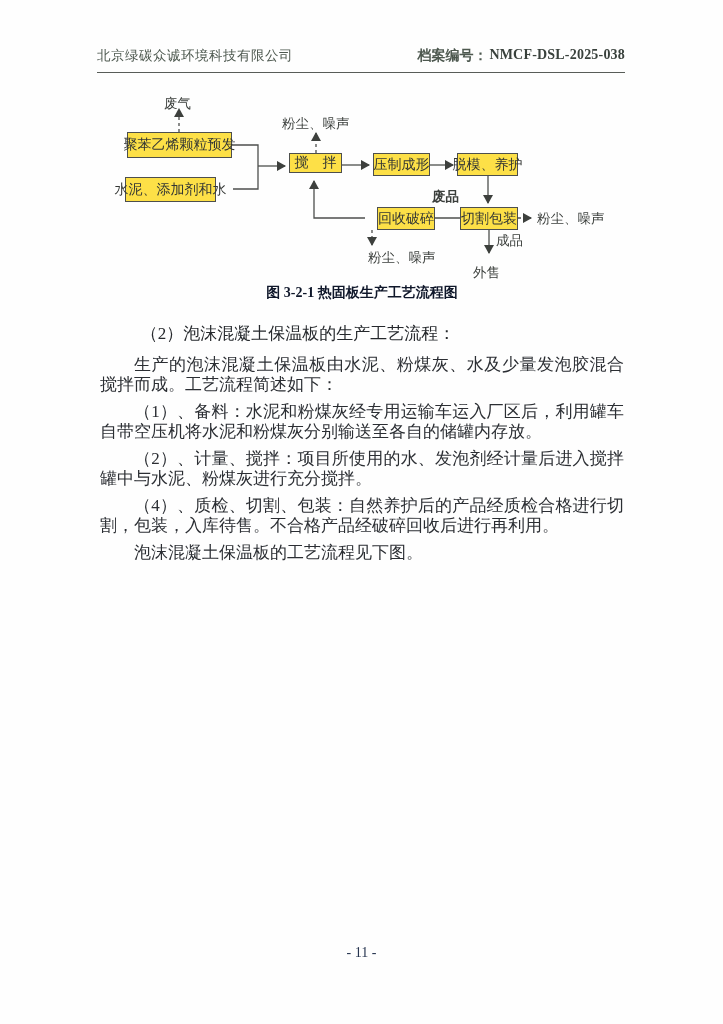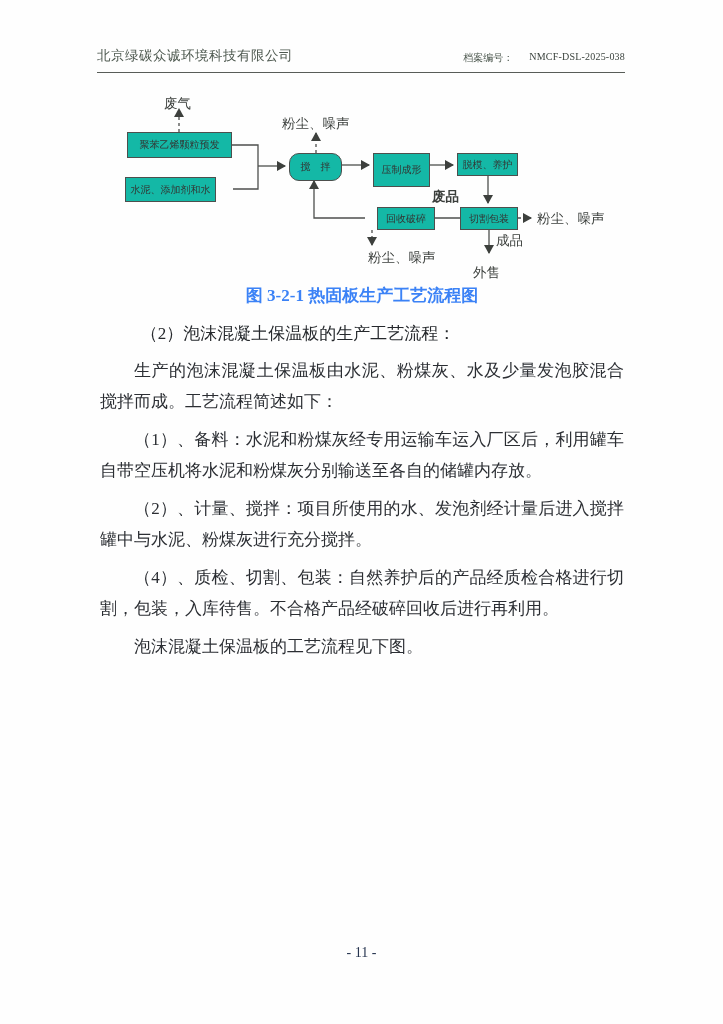--- a/index.html
+++ b/index.html
@@ -33,8 +33,9 @@
   }
   .header .archive {
     display: flex;
-    gap: 16px;
-    font-size: 10px;
+    gap: 2px;
+    font-size: 14px;
+    font-weight: bold;
   }
   .header .archive .num { letter-spacing: 0.2px; color: #39413c; }
   

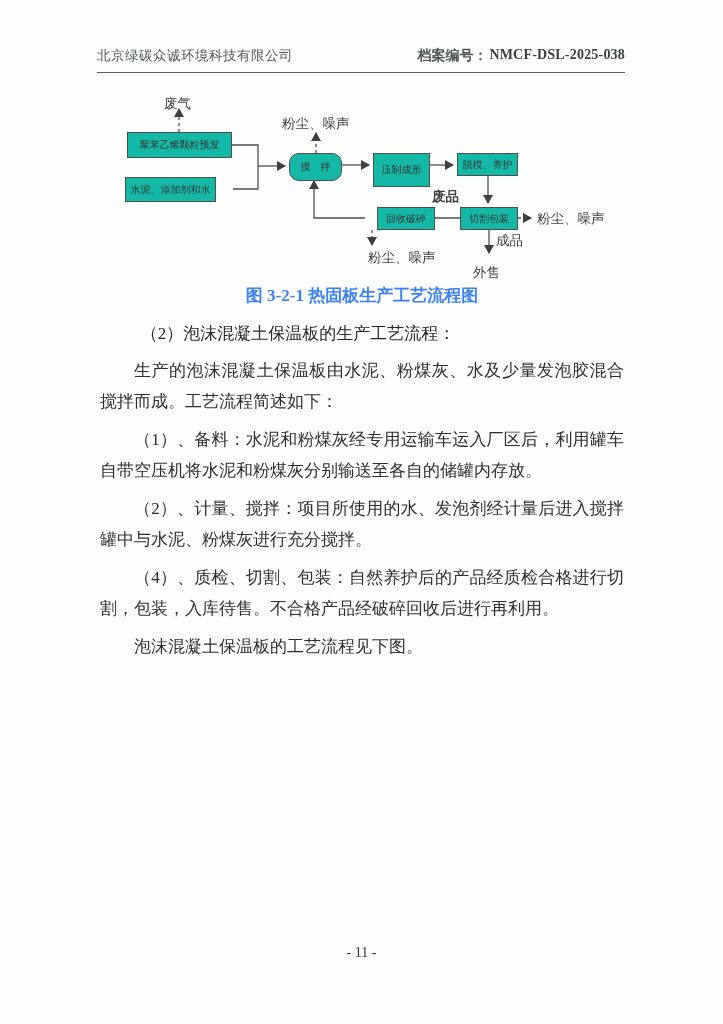--- a/index.html
+++ b/index.html
@@ -48,11 +48,11 @@
   .fc-box {
     position: absolute;
     border: 1px solid #4d4f4d;
-    background: #14b8a6;
+    background: #fde047;
     display: flex;
     align-items: center;
     justify-content: center;
-    font-size: 10px;
+    font-size: 14px;
     color: #333634;
     white-space: nowrap;
     z-index: 2;

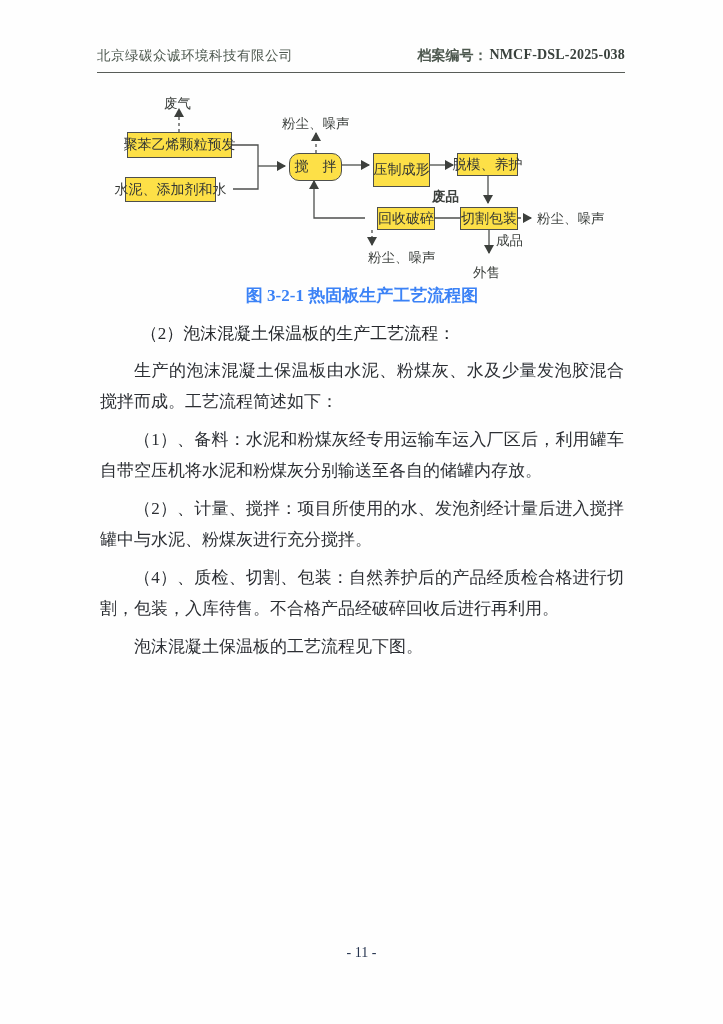--- a/index.html
+++ b/index.html
@@ -155,7 +155,7 @@
 
     <div class="fc-box" style="left:27px; top:40px; width:105px; height:26px;">聚苯乙烯颗粒预发</div>
     <div class="fc-box" style="left:25px; top:85px; width:91px; height:25px;">水泥、添加剂和水</div>
-    <div class="fc-box" style="left:189px; top:61px; width:53px; height:28px;border-radius:10px;">搅　拌</div>
+    <div class="fc-box" style="left:189px; top:61px; width:53px; height:20px;">搅　拌</div>
     <div class="fc-box" style="left:273px; top:61px; width:57px; height:34px;">压制成形</div>
     <div class="fc-box" style="left:357px; top:61px; width:61px; height:23px;">脱模、养护</div>
     <div class="fc-box" style="left:360px; top:115px; width:58px; height:23px;">切割包装</div>

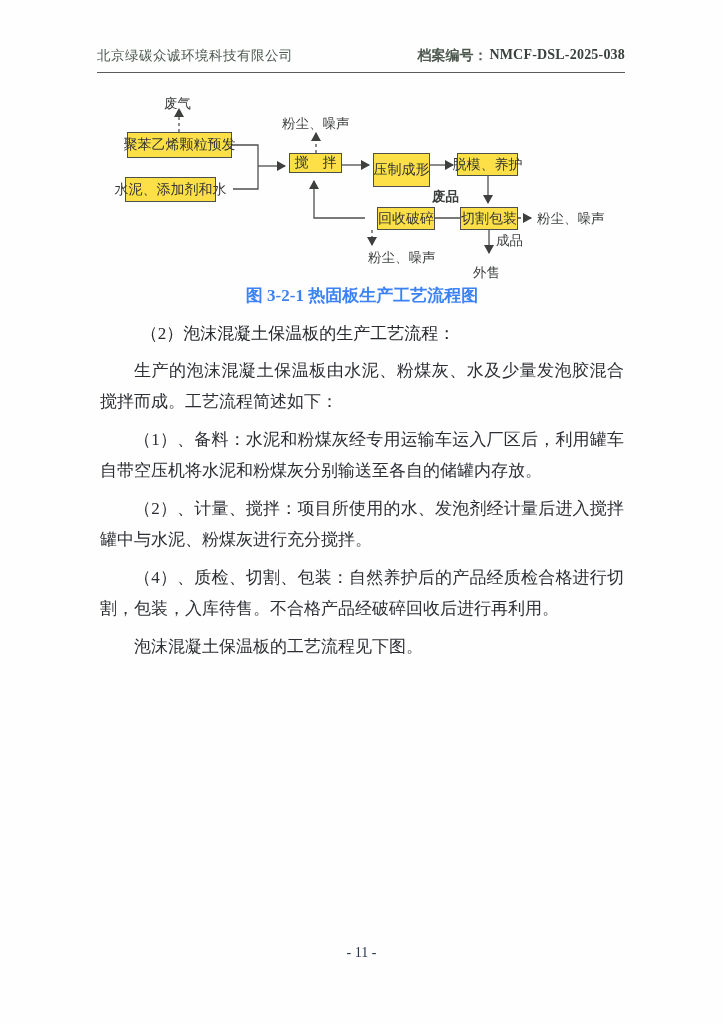--- a/index.html
+++ b/index.html
@@ -156,7 +156,7 @@
     <div class="fc-box" style="left:27px; top:40px; width:105px; height:26px;">聚苯乙烯颗粒预发</div>
     <div class="fc-box" style="left:25px; top:85px; width:91px; height:25px;">水泥、添加剂和水</div>
     <div class="fc-box" style="left:189px; top:61px; width:53px; height:20px;">搅　拌</div>
-    <div class="fc-box" style="left:273px; top:61px; width:57px; height:34px;">压制成形</div>
+    <div class="fc-box" style="left:273px; top:61px; width:57px; height:23px;">压制成形</div>
     <div class="fc-box" style="left:357px; top:61px; width:61px; height:23px;">脱模、养护</div>
     <div class="fc-box" style="left:360px; top:115px; width:58px; height:23px;">切割包装</div>
     <div class="fc-box" style="left:265px; top:115px; width:58px; height:23px;margin-left:12px;">回收破碎</div>

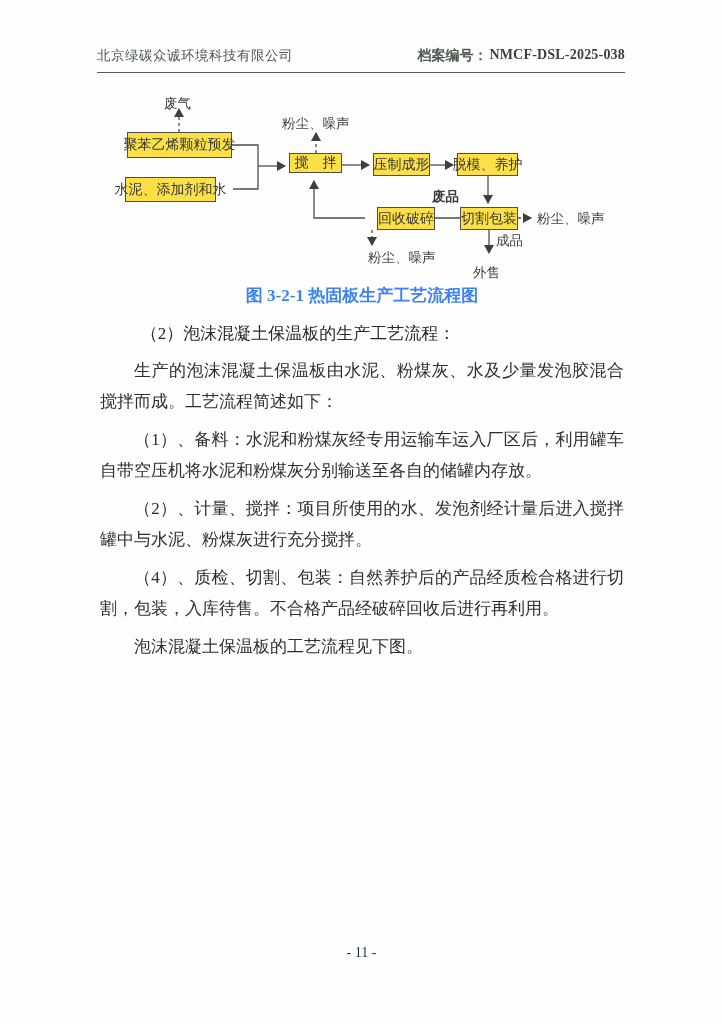--- a/index.html
+++ b/index.html
@@ -71,8 +71,8 @@
     width: 524px;
     text-align: center;
     font-weight: bold;
-    font-size: 17px;
-    color: #3b82f6;
+    font-size: 14px;
+    color: #0f172a;
   }
   .sec-heading {
     position: absolute;

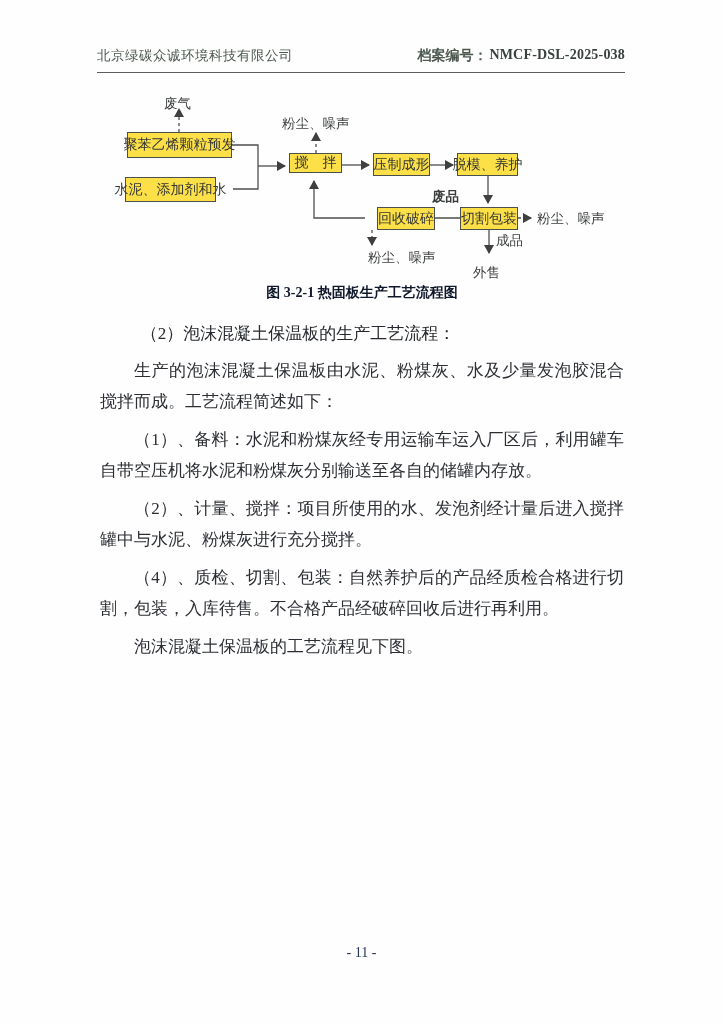--- a/index.html
+++ b/index.html
@@ -93,7 +93,7 @@
   .body-text p {
     text-indent: 2em;
     text-align: justify;
-    line-height: 31px;
+    line-height: 20px;
     margin-bottom: 7px;
   }
   

